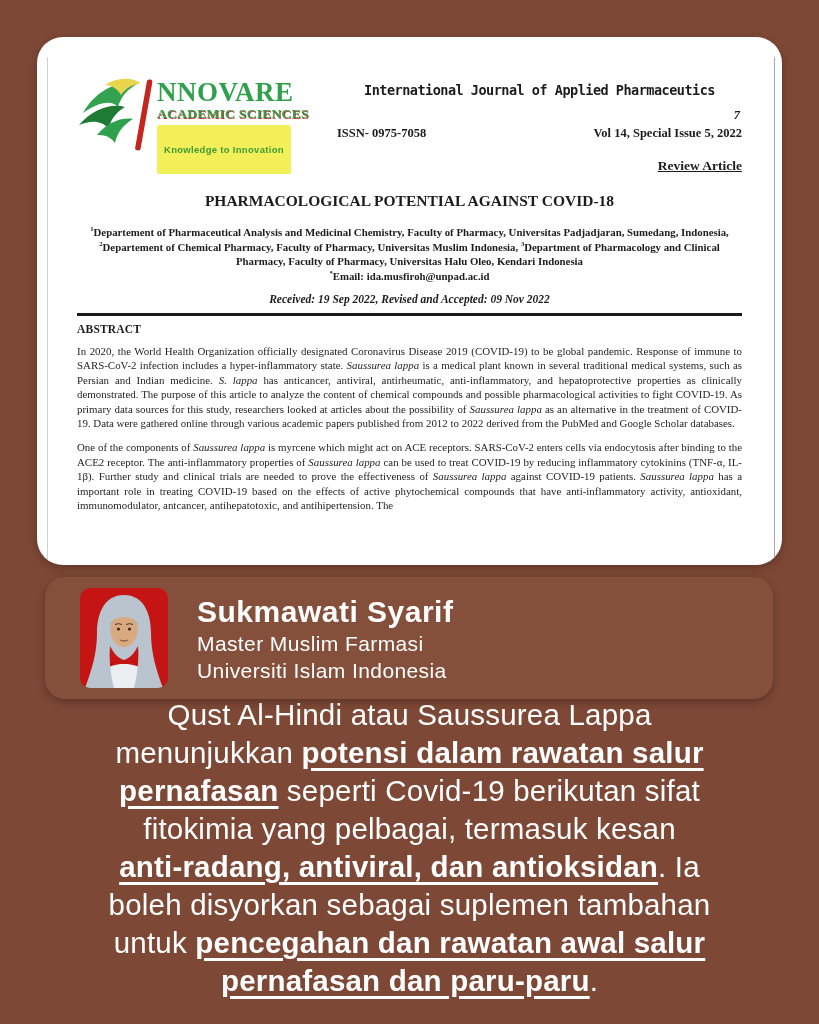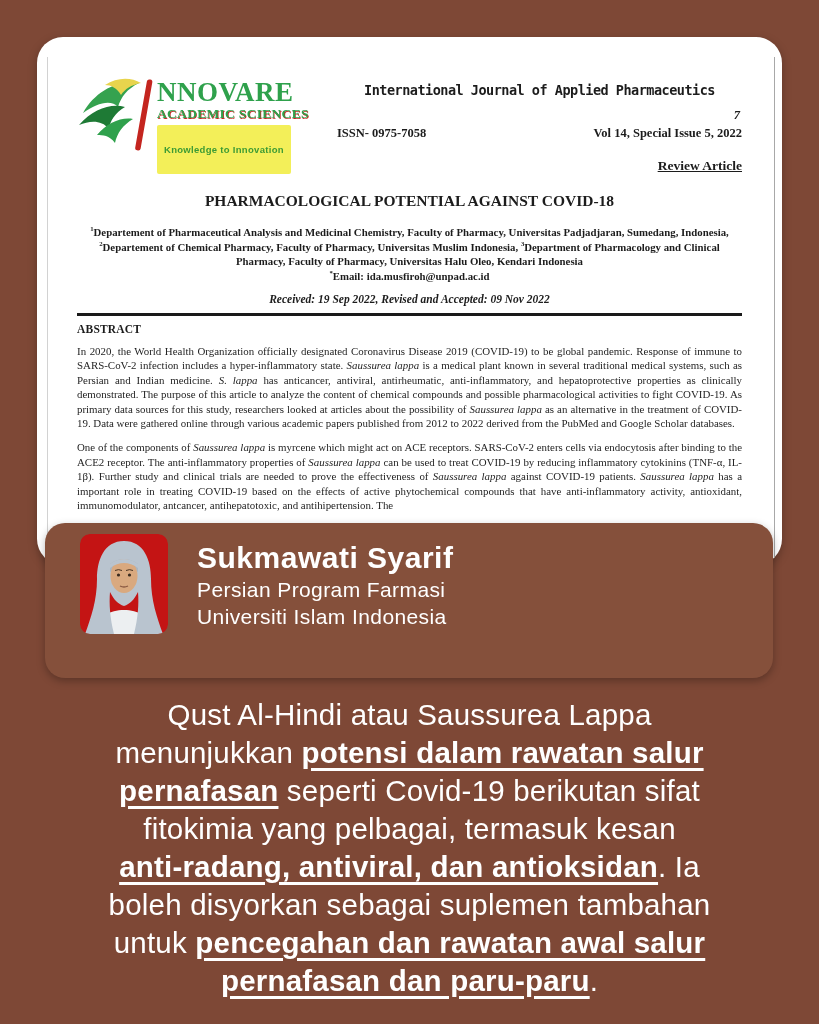--- a/index.html
+++ b/index.html
@@ -114,7 +114,7 @@
 
   
   .author-card{
-    position:absolute;left:45px;top:523px;width:728px;height:155px;
+    position:absolute;left:45px;top:577px;width:728px;height:122px;
     background:var(--c-card);
     border-radius:20px;
     box-shadow:0 3px 8px rgba(0,0,0,0.28);

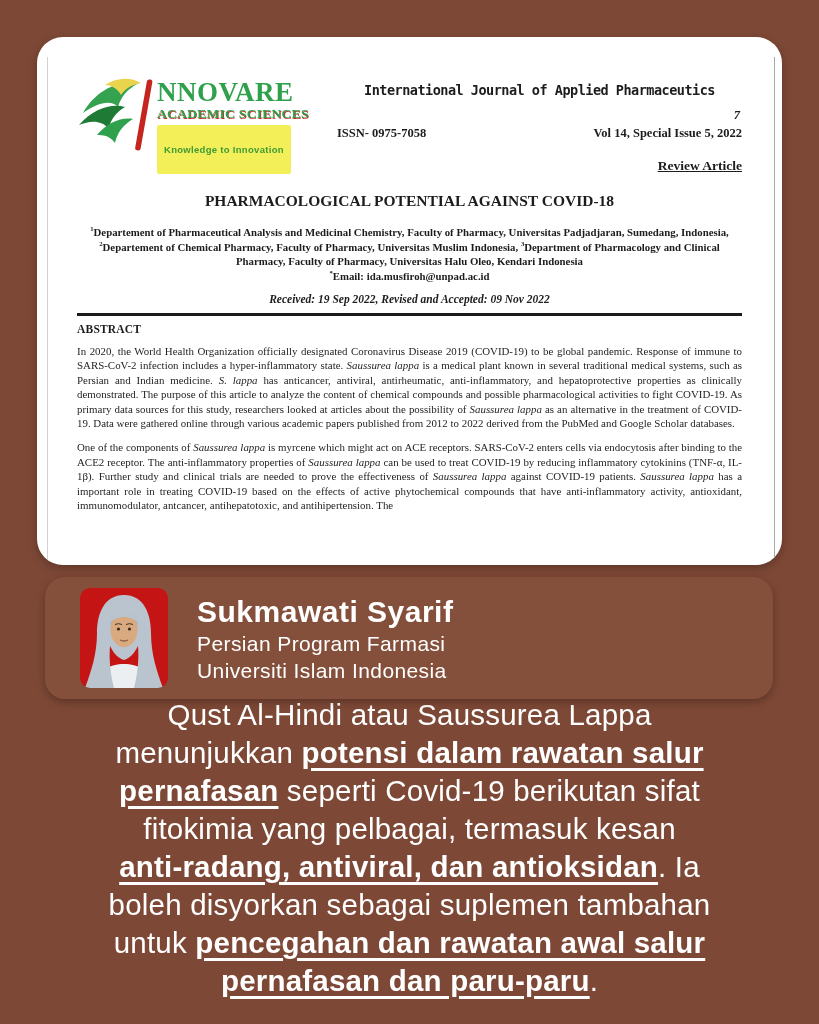--- a/index.html
+++ b/index.html
@@ -212,7 +212,7 @@
   </div>
   <div class="card-text">
     <span class="card-name">Sukmawati Syarif</span>
-    <span class="card-line">Persian Program Farmasi</span>
+    <span class="card-line">Master Muslim Farmasi</span>
     <span class="card-line">Universiti Islam Indonesia</span>
   </div>
 </div>

